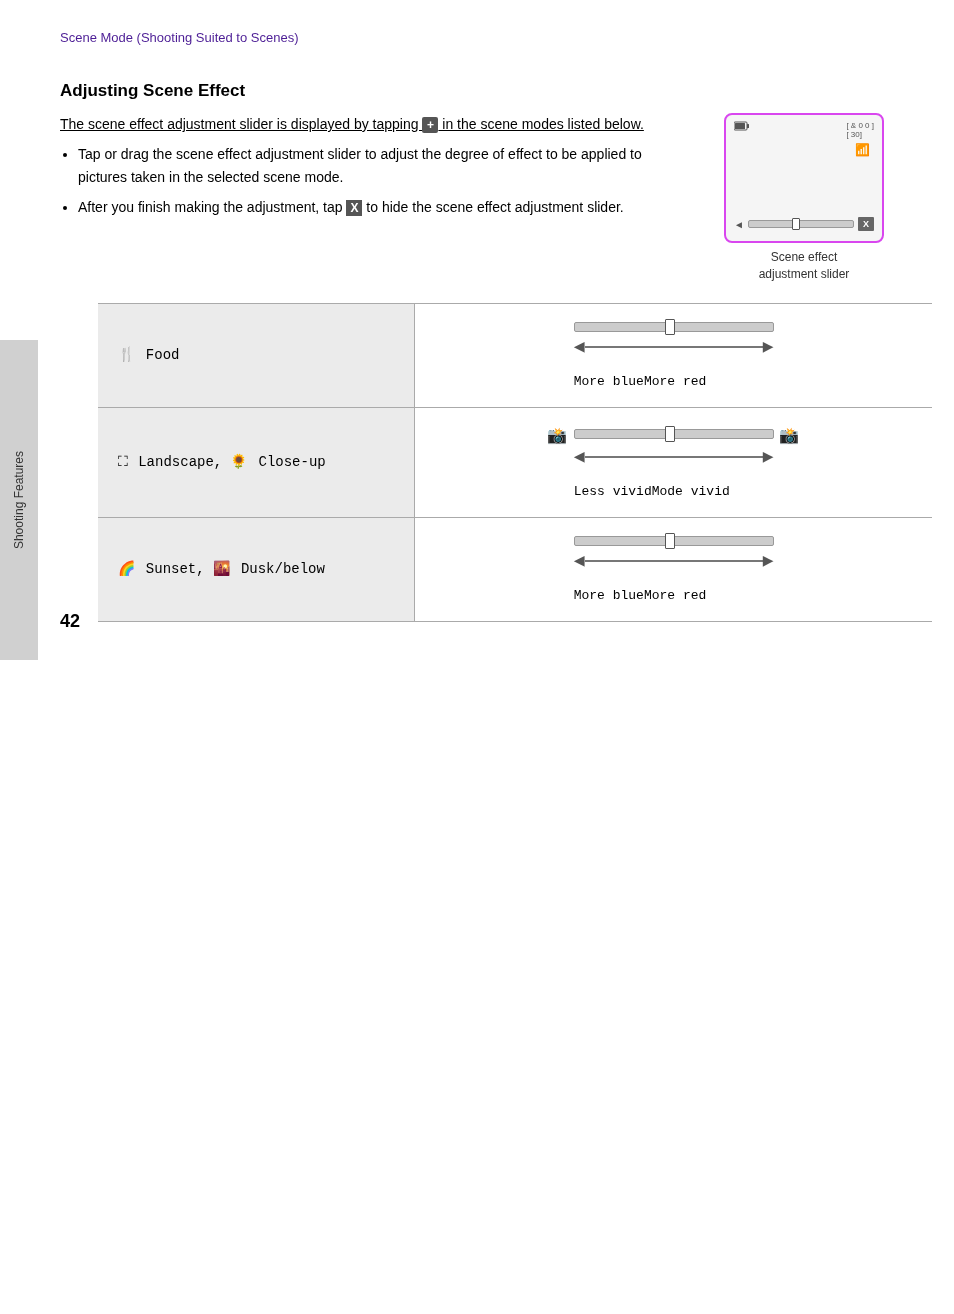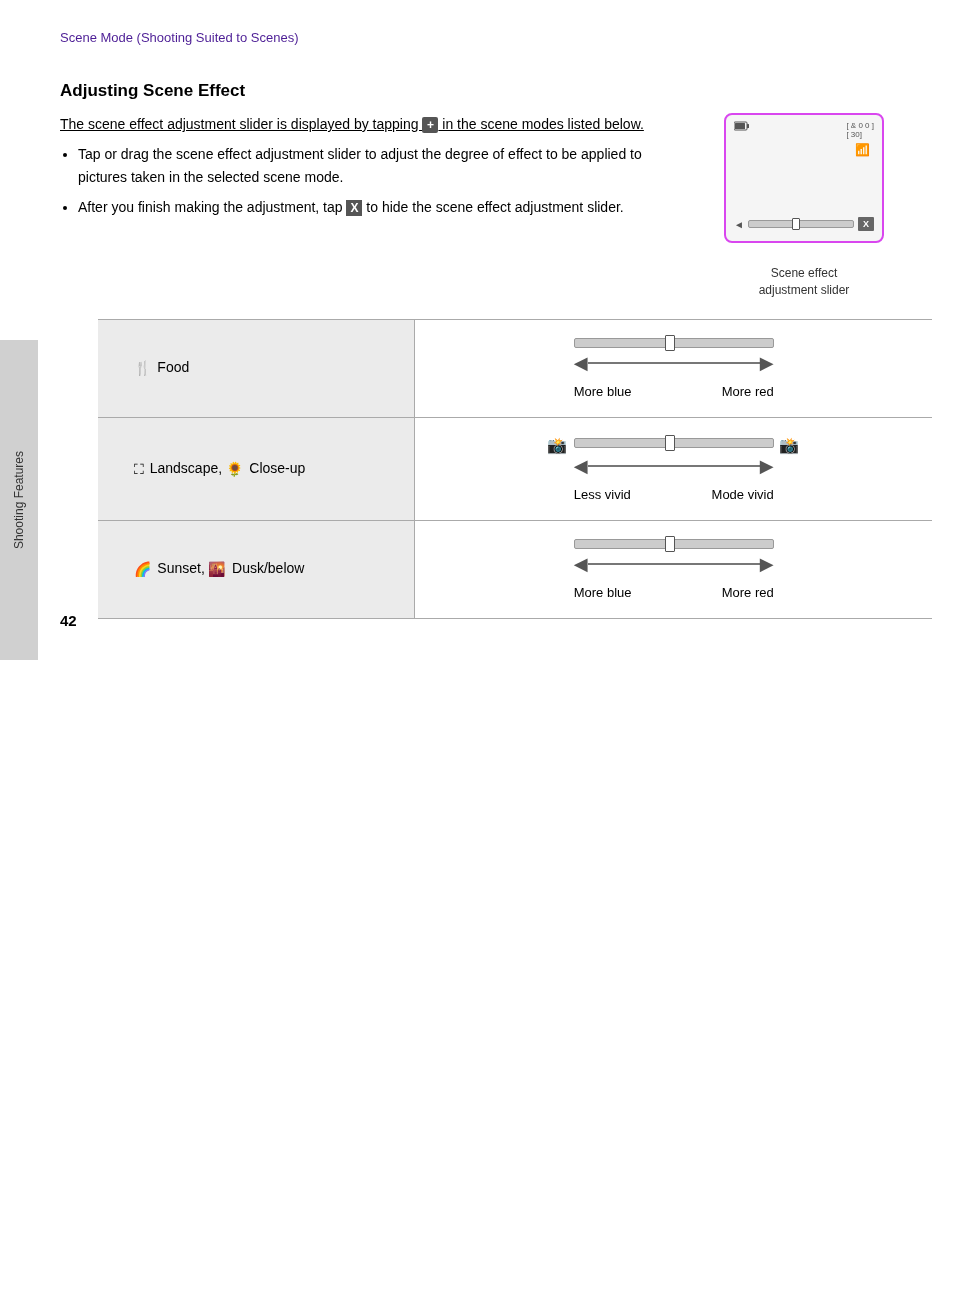--- a/index.html
+++ b/index.html
@@ -203,7 +203,7 @@
       font-size: 12px;
       text-align: center;
       color: #333;
-      margin-top: 22px;
+      margin-top: 6px;
       line-height: 1.4;
     }
 

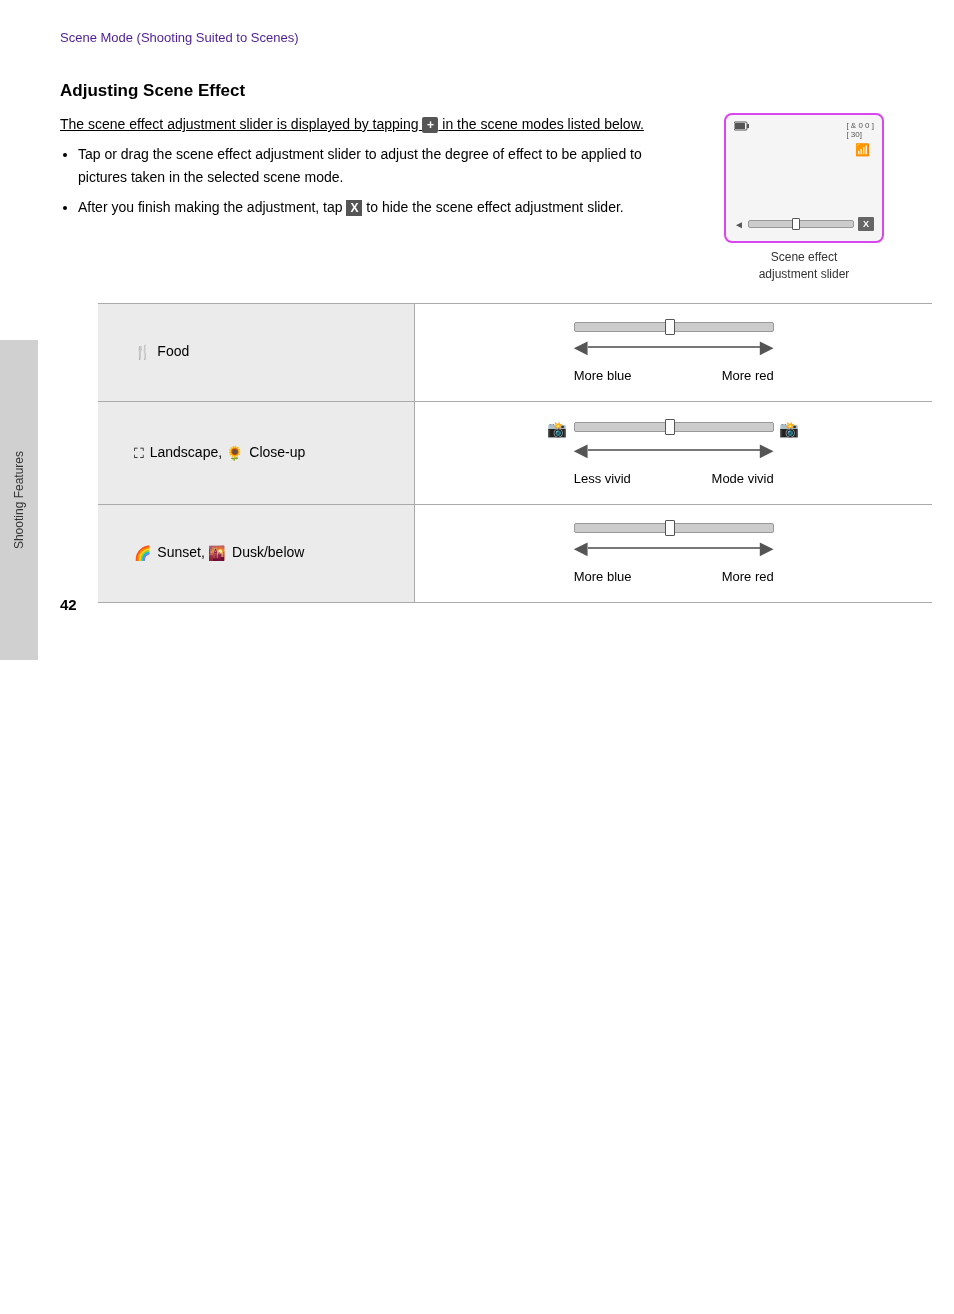--- a/index.html
+++ b/index.html
@@ -225,8 +225,9 @@
     }
 
     .scene-table td {
-      padding: 18px 36px;
+      padding: 18px 20px;
       vertical-align: middle;
+      font-family: Liberation Mono, monospace;
     }
 
     .scene-table td:first-child {

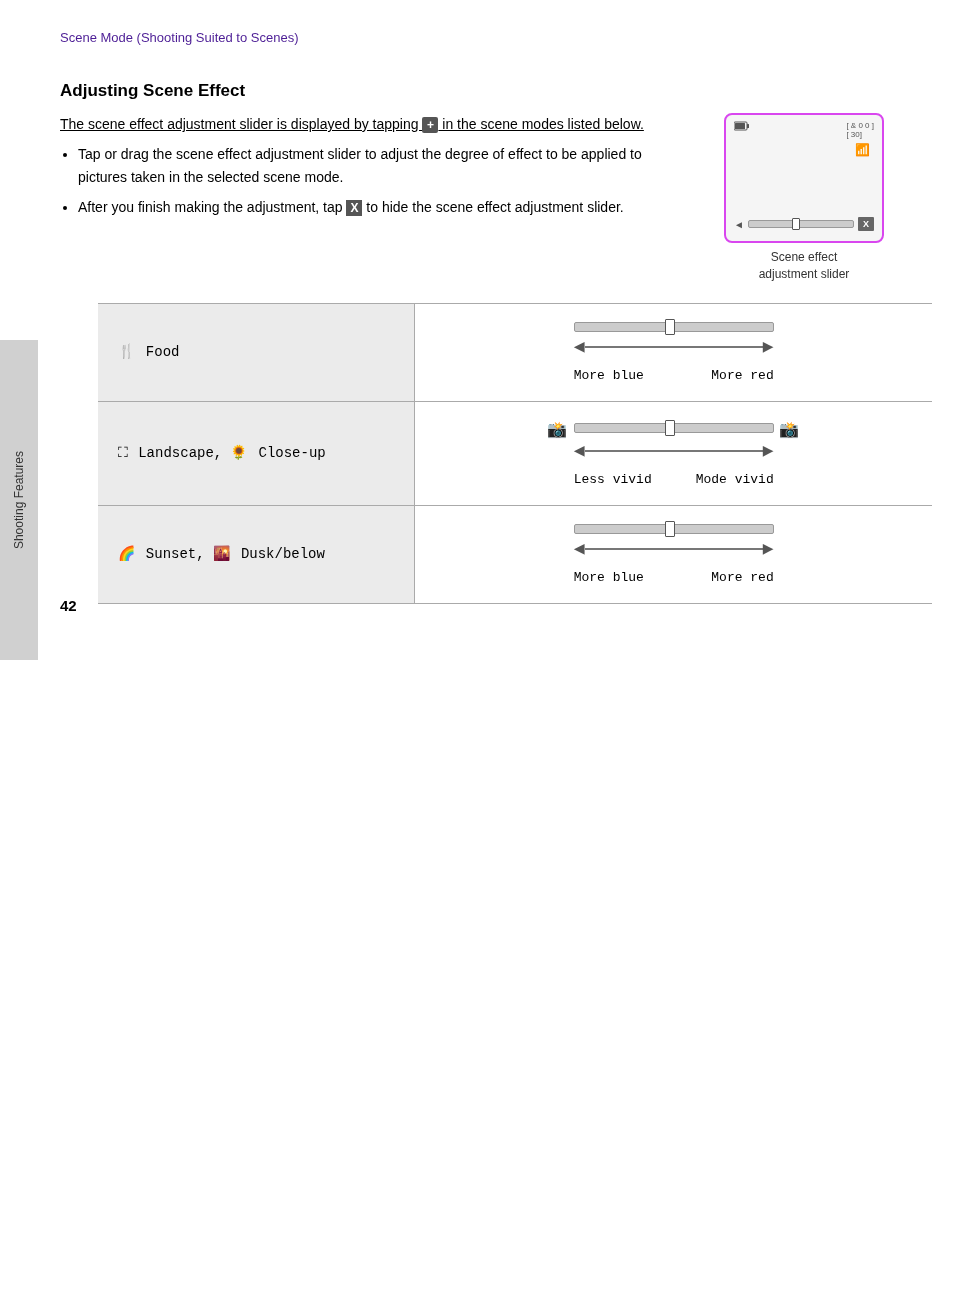--- a/index.html
+++ b/index.html
@@ -318,10 +318,9 @@
 
     .slider-labels {
       display: flex;
-      justify-content: space-between;
       width: 200px;
       font-size: 13px;
-      margin-top: 10px;
+      margin-top: 16px;
       color: #000;
     }
 

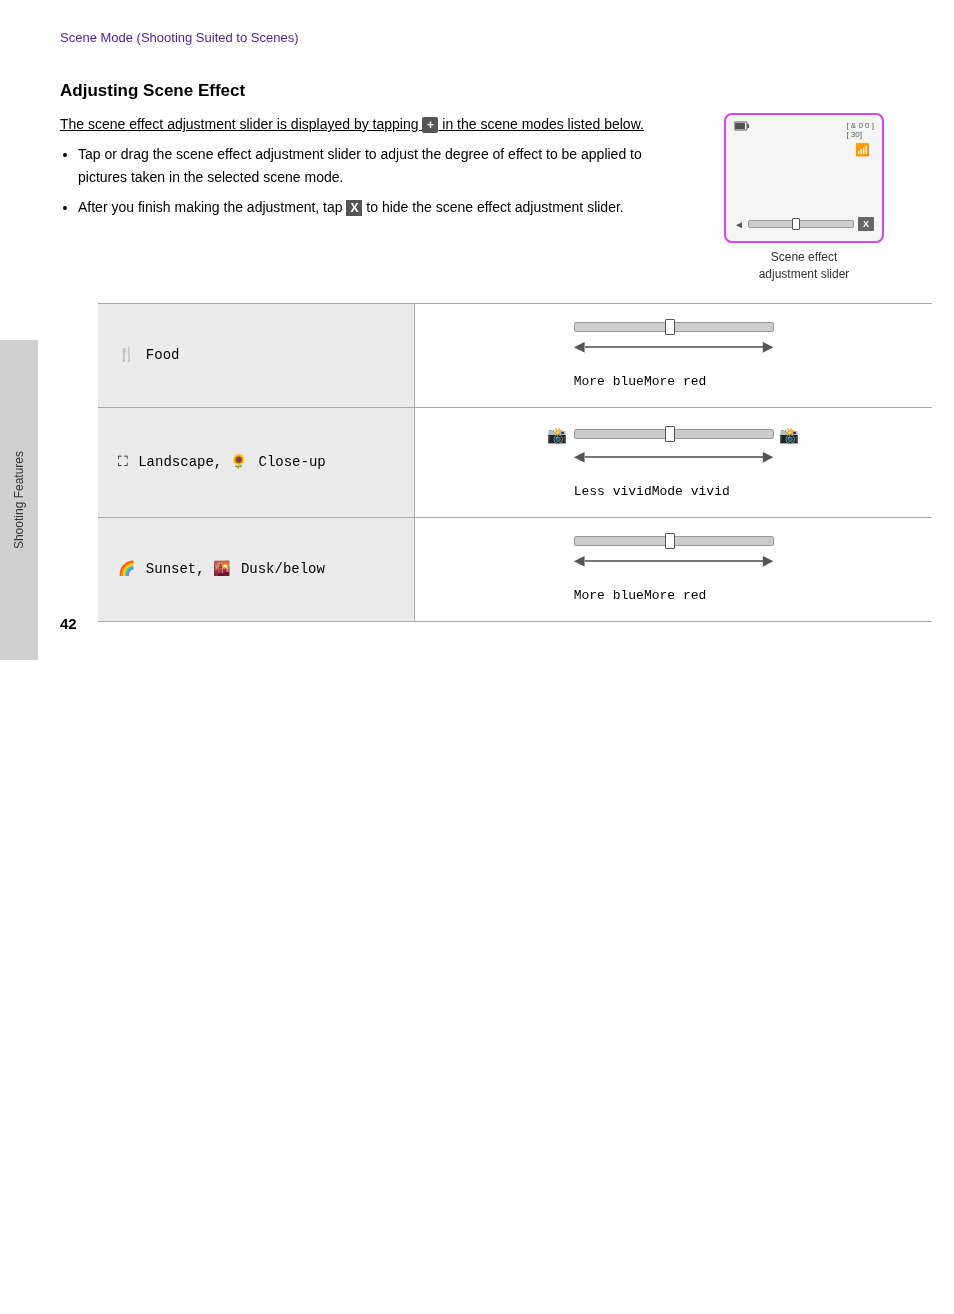--- a/index.html
+++ b/index.html
@@ -342,7 +342,7 @@
       position: absolute;
       bottom: 30px;
       left: 60px;
-      font-size: 15px;
+      font-size: 18px;
       font-weight: bold;
     }
   </style>

